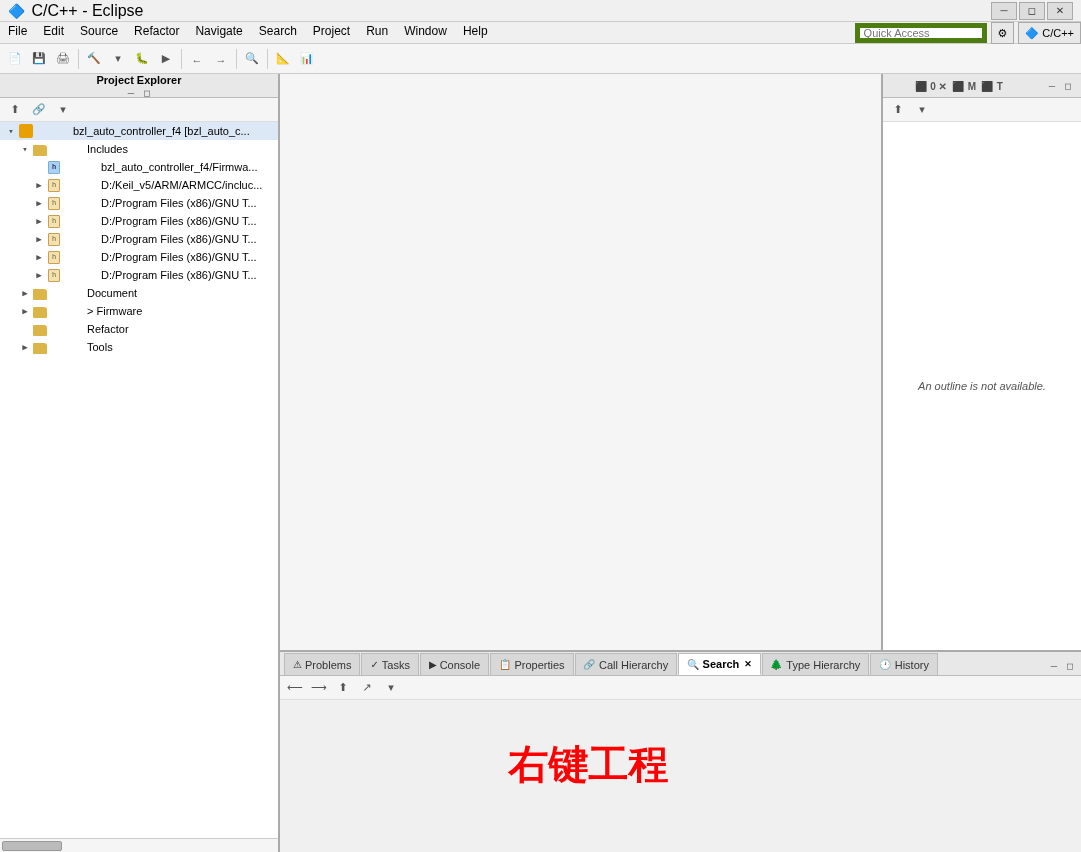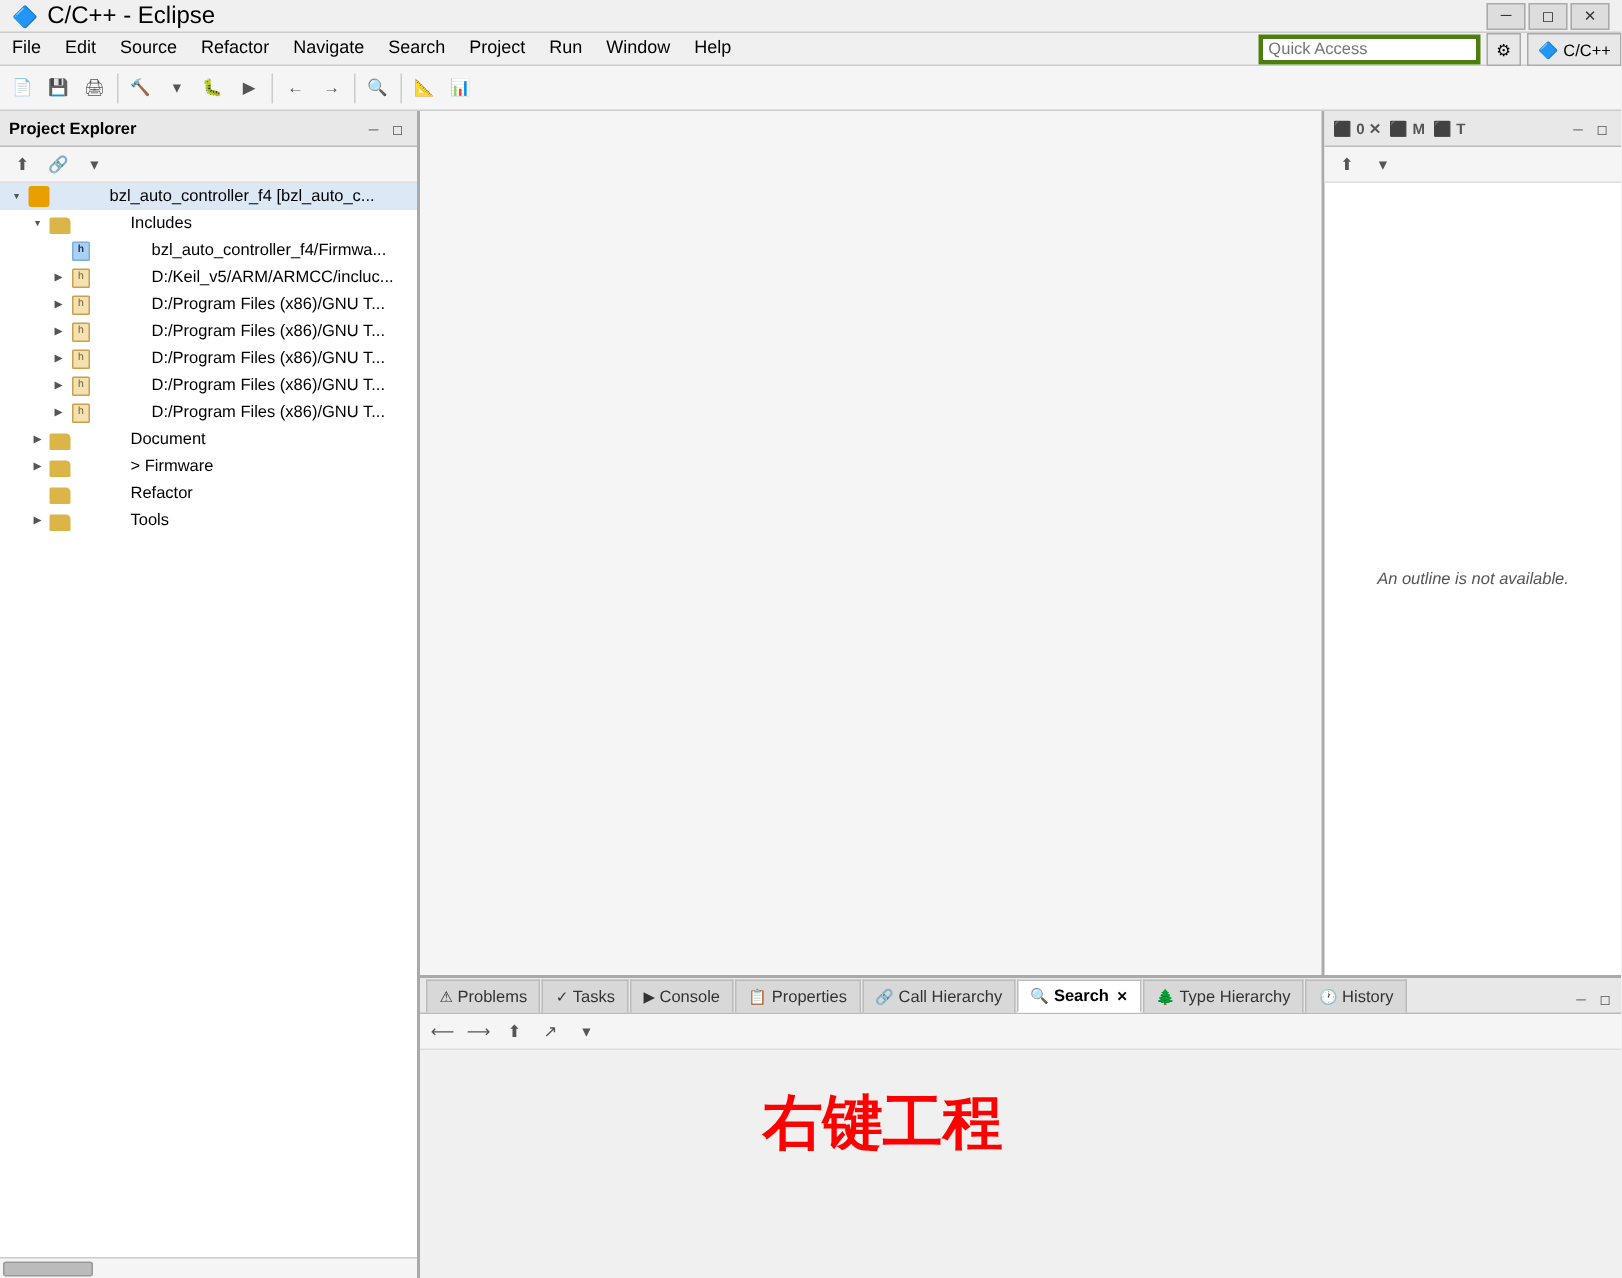--- a/index.html
+++ b/index.html
@@ -65,7 +65,7 @@
       gap: 4px;
     }
     .quick-access-input {
-      height: 20px; width: 148px; border: 3px solid #4d7c0f; padding: 0 4px;
+      height: 20px; width: 132px; border: 5px solid #4d7c0f; padding: 0 4px;
       font-size: 11px; background: white;
     }
     .perspective-btn {

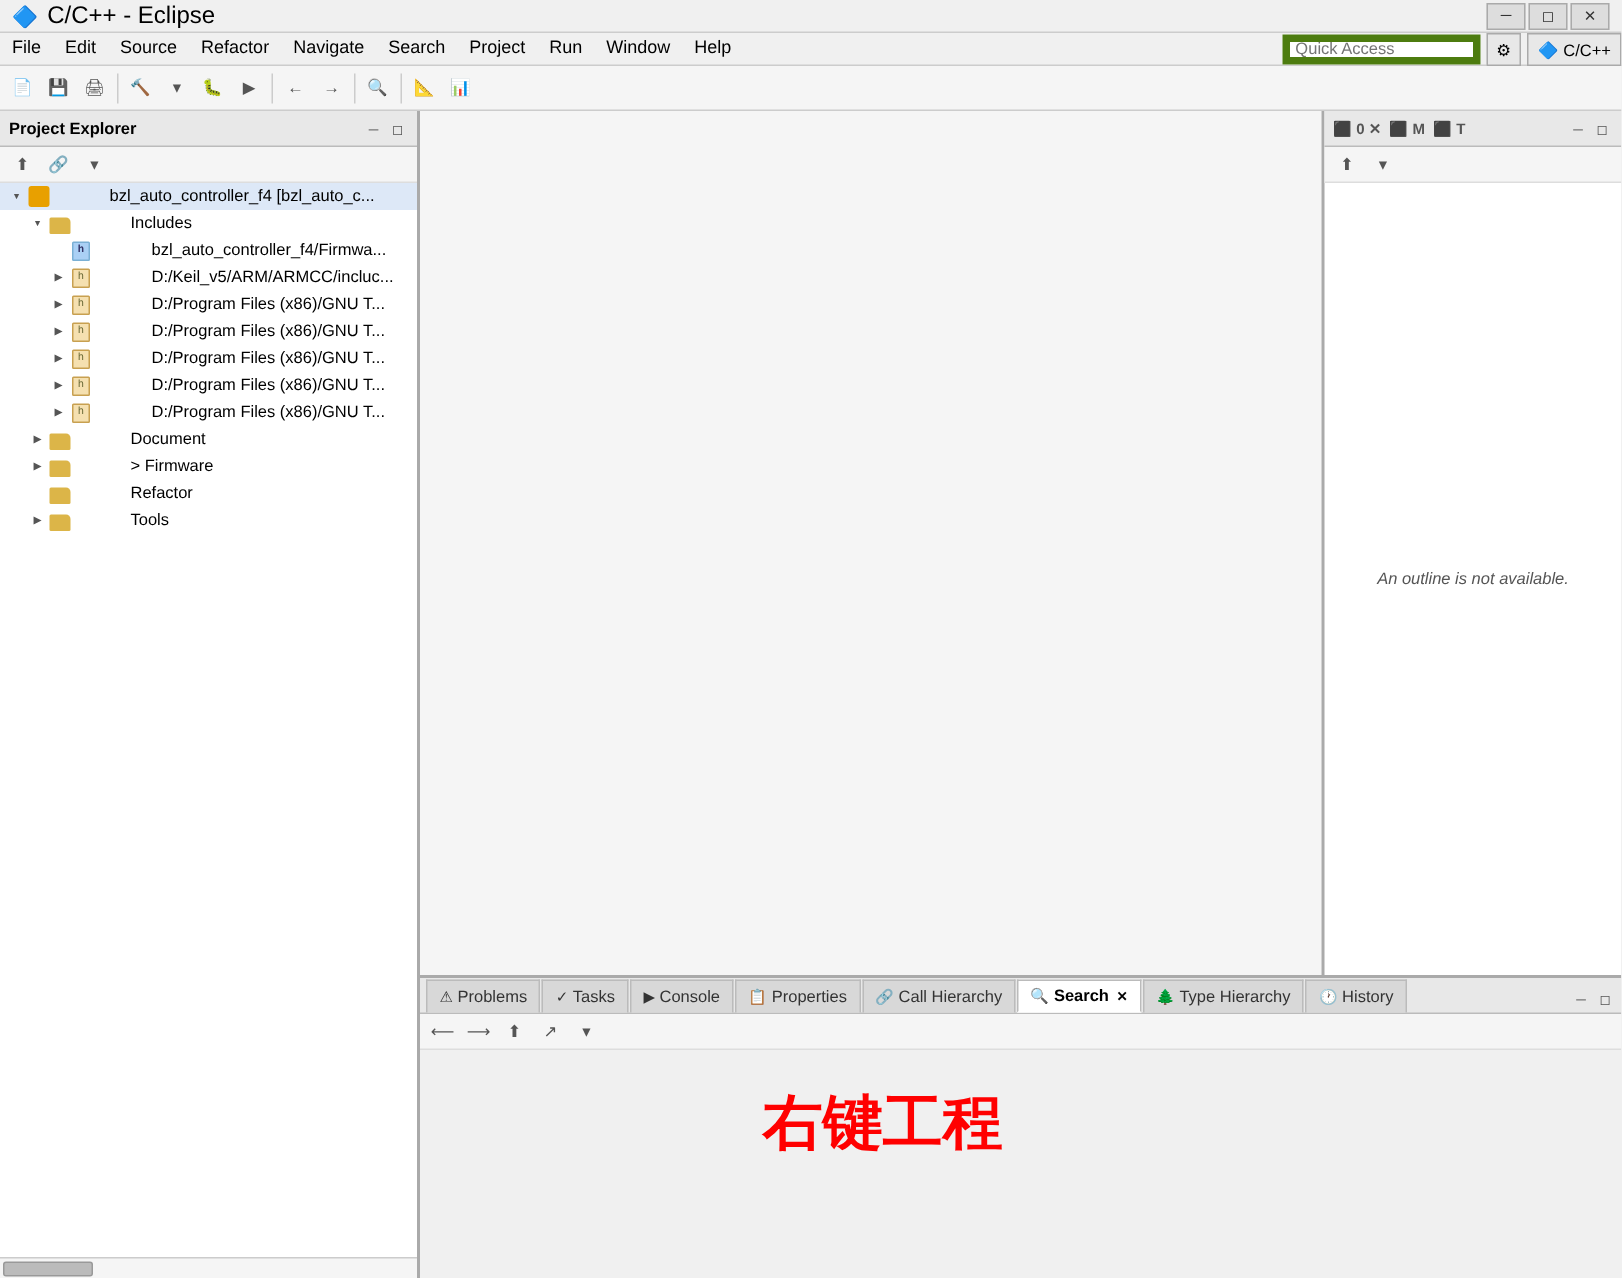--- a/index.html
+++ b/index.html
@@ -107,6 +107,7 @@
       font-size: 11px;
       font-weight: bold;
       color: #000;
+      flex-direction: column;
     }
     .panel-header-title { flex: 1; }
     .panel-header-controls { display: flex; gap: 2px; align-items: center; }

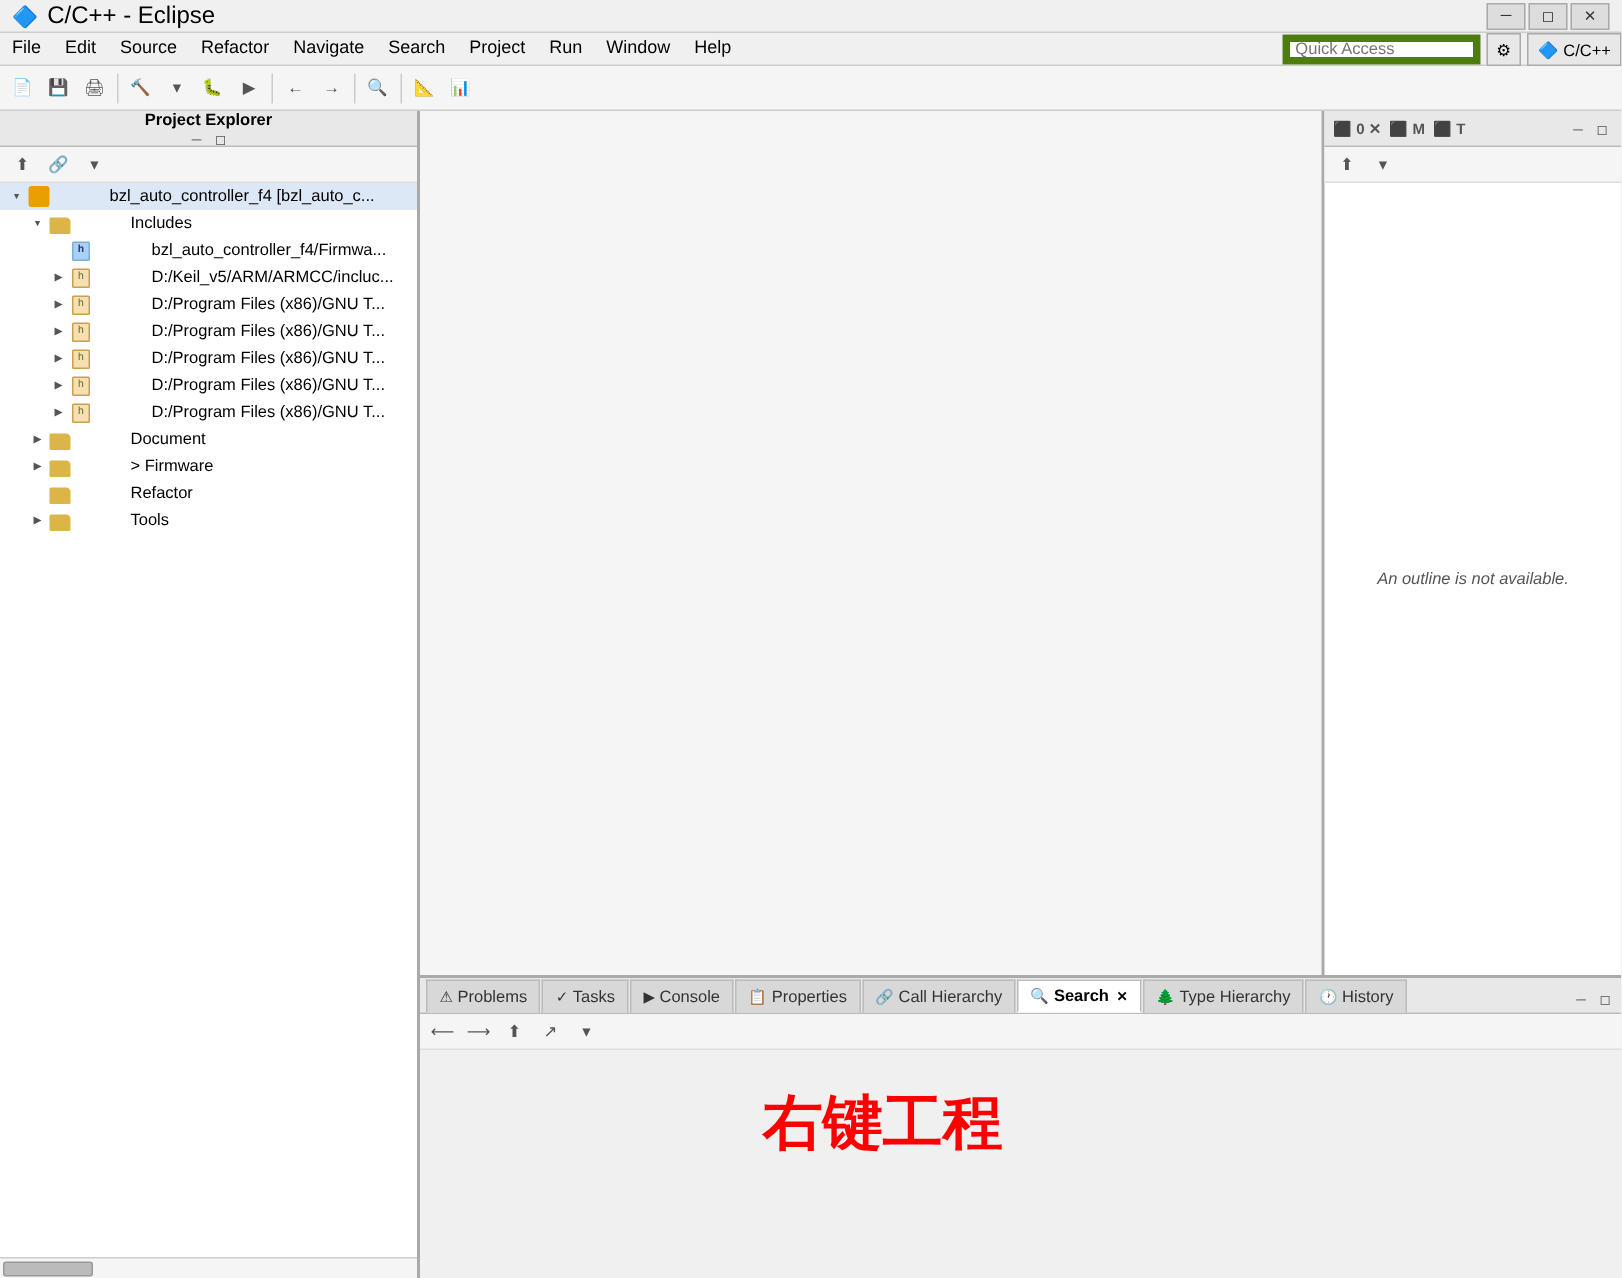--- a/index.html
+++ b/index.html
@@ -222,7 +222,7 @@
       font-size: 11px;
       font-weight: bold;
     }
-    .outline-header-title { flex: 1; }
+    .outline-header-title { flex: 1; margin-left: 26px; }
     .outline-toolbar {
       background: #f5f5f5;
       height: 24px;

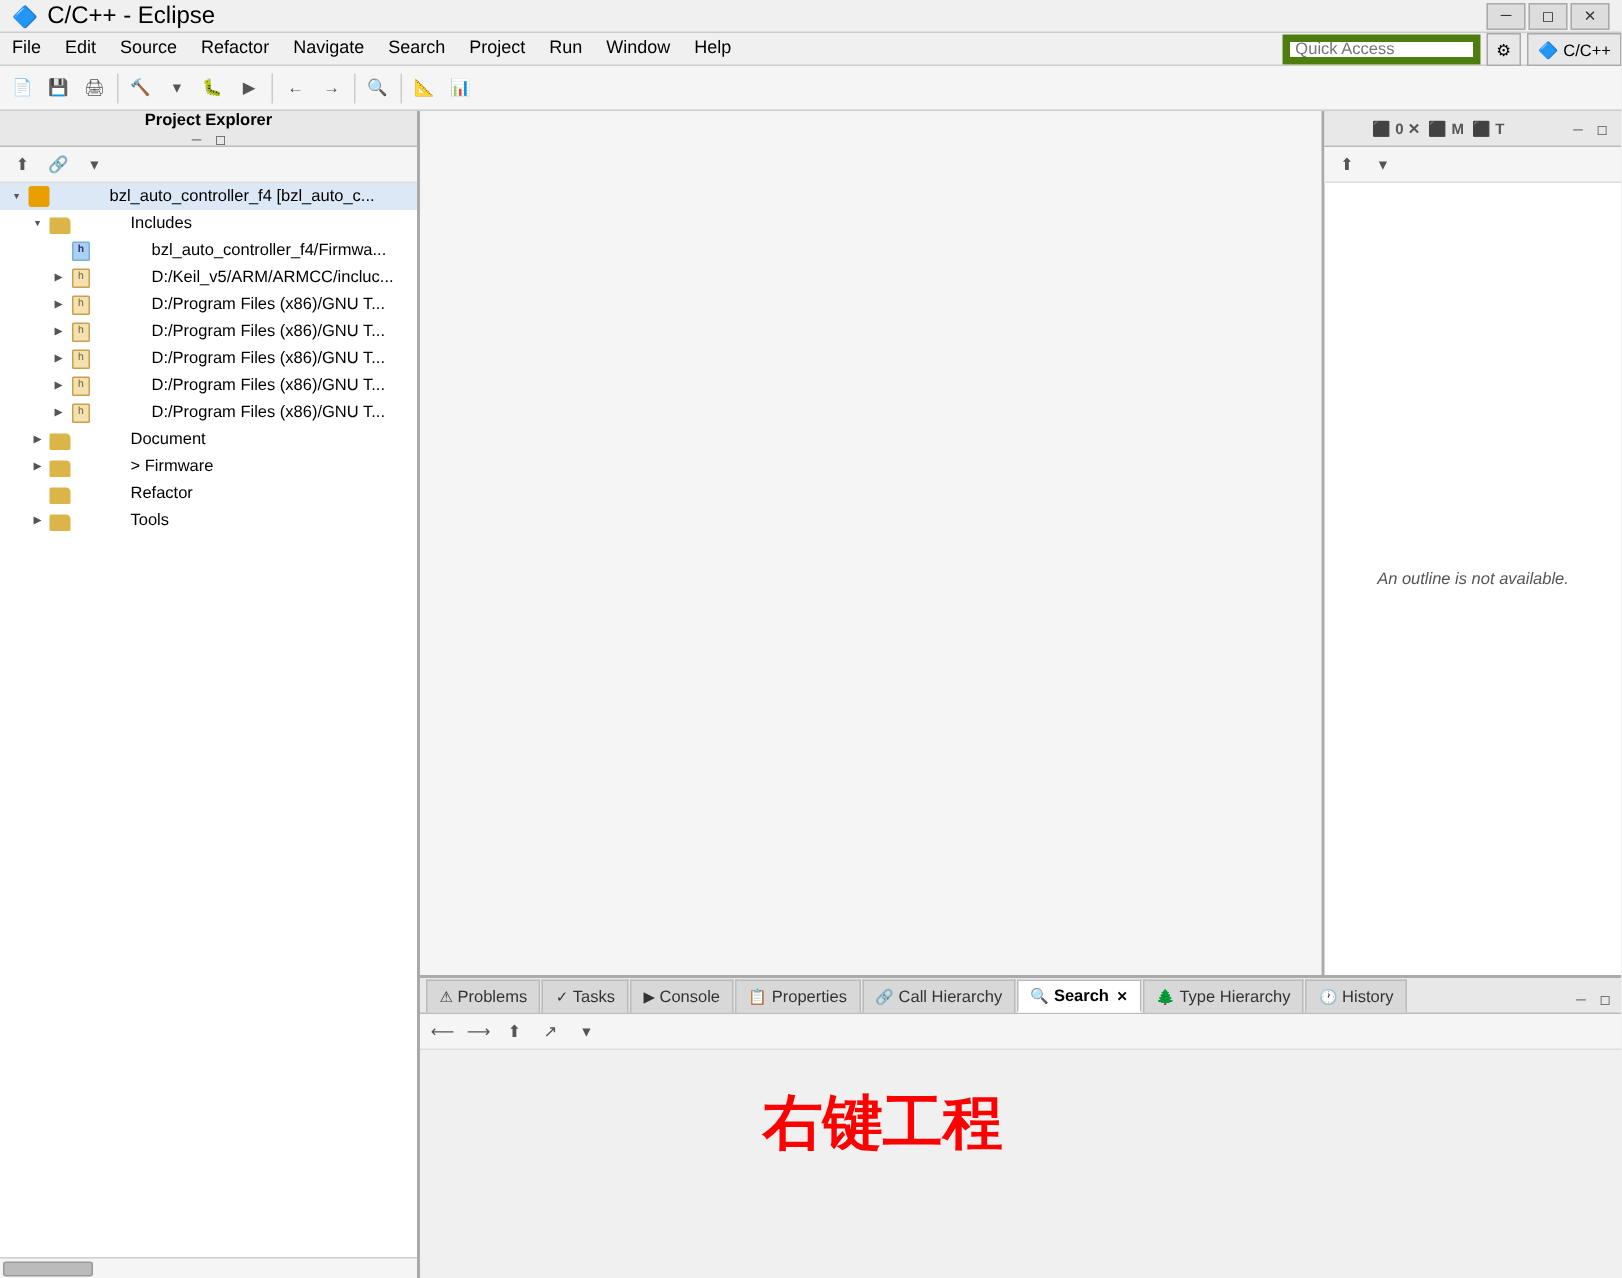--- a/index.html
+++ b/index.html
@@ -304,7 +304,7 @@
     
     .watermark {
       position: absolute;
-      bottom: 76px;
+      bottom: 60px;
       left: 50%;
       transform: translateX(-20%);
       font-size: 40px;

